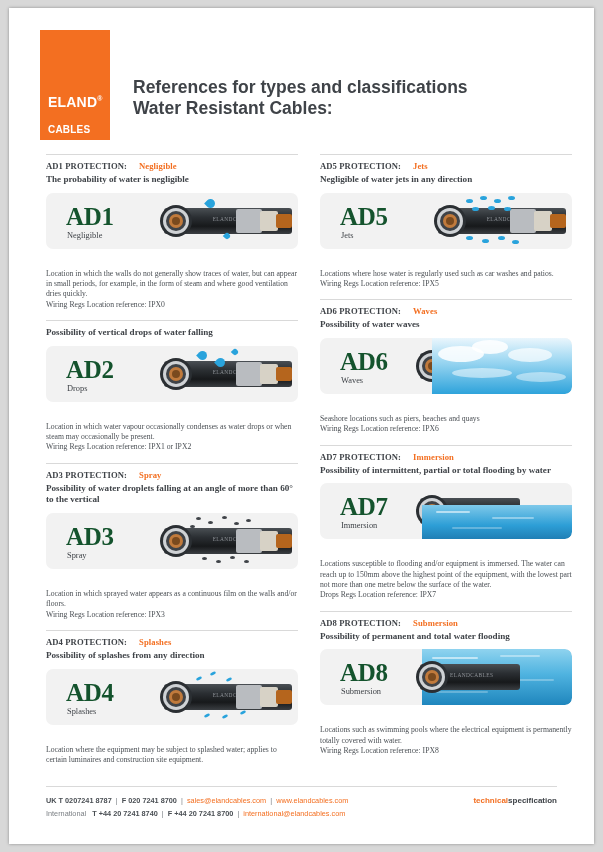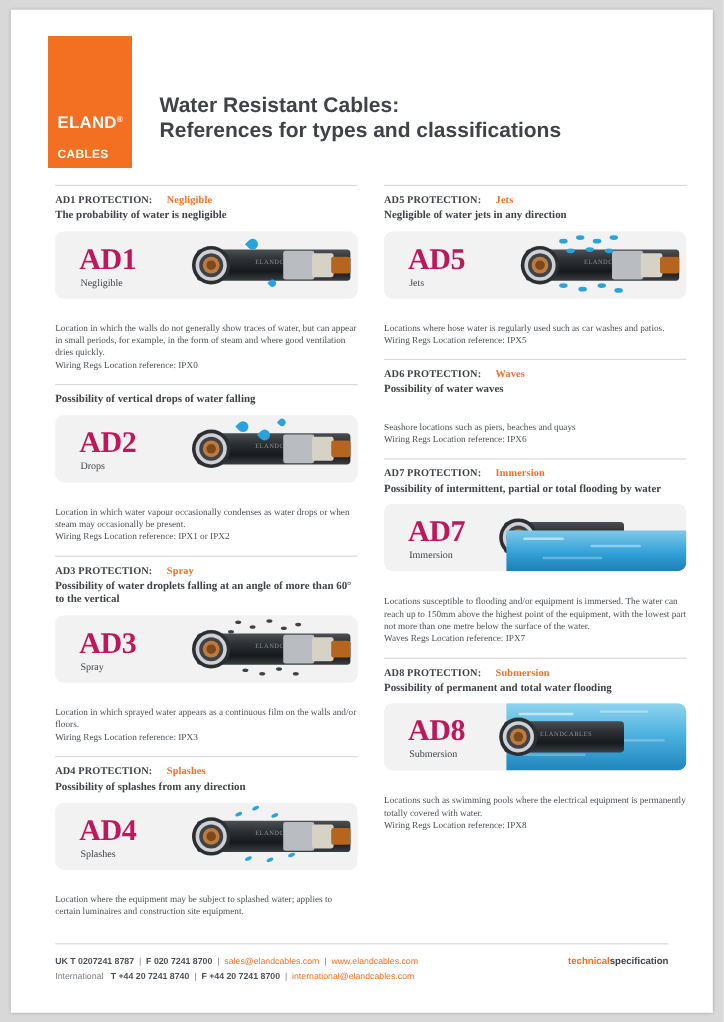--- a/index.html
+++ b/index.html
@@ -134,8 +134,8 @@
       <div class="l2">CABLES</div>
     </div>
     <div class="title">
+      <div>References for types and classifications</div>
       <div>Water Resistant Cables:</div>
-      <div>References for types and classifications</div>
     </div>
   </div>
 

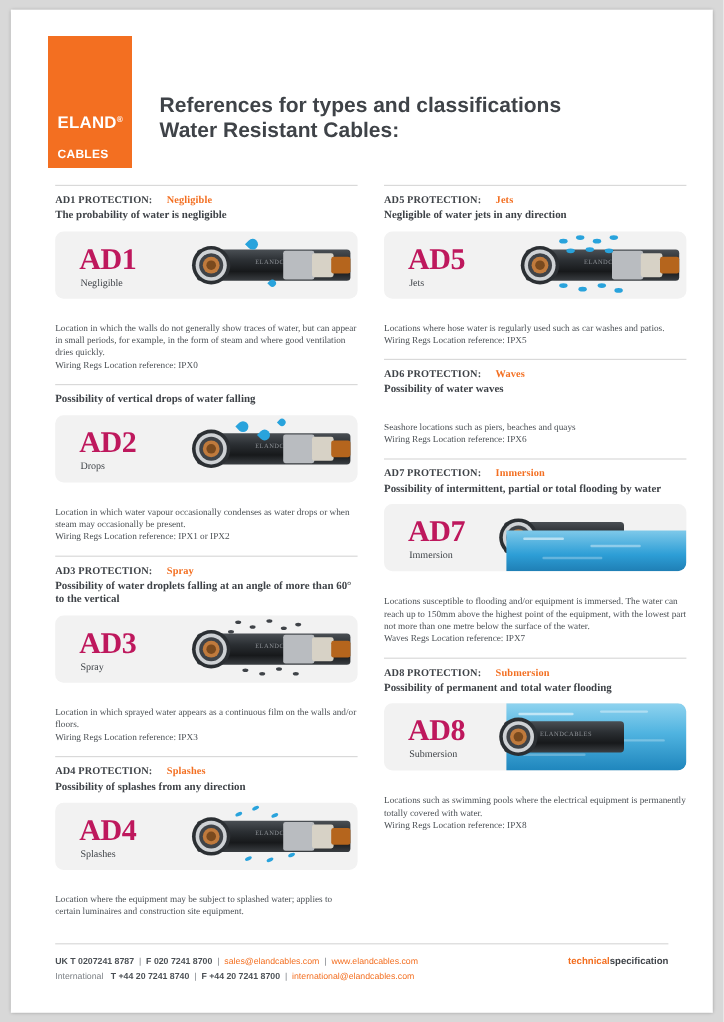--- a/index.html
+++ b/index.html
@@ -50,7 +50,7 @@
     margin-top:7px;overflow:hidden;
   }
   .code{
-    position:absolute;left:20px;color:#be185d;
+    position:absolute;left:20px;color:#14532d;
     font-size:25px;font-weight:bold;letter-spacing:-.3px;
   }
   .codesub{position:absolute;left:21px;font-size:8.4px;color:#3f4348;}

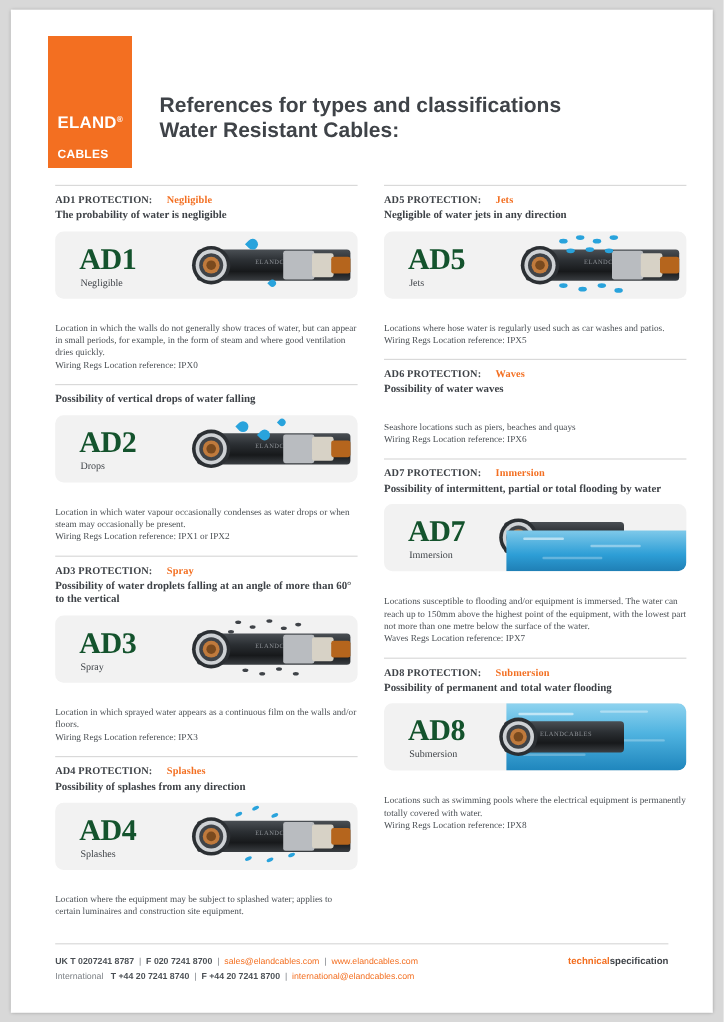--- a/index.html
+++ b/index.html
@@ -321,6 +321,28 @@
         <div class="rule"></div>
         <div class="hdr"><span>AD6 PROTECTION:</span><span class="name">Waves</span></div>
         <div class="sub">Possibility of water waves</div>
+        <div class="panel" style="height:56px">
+          <div class="code" style="top:10px">AD6</div>
+          <div class="codesub" style="top:38px">Waves</div>
+          <div class="cable" style="left:100px;top:15px;width:100px;">
+            <div class="sheath"></div>
+            <div class="txt" style="left:30%">ELANDCABLES</div>
+            <div class="ringwrap" style="left:-4px;">
+              <div class="ring r0"></div>
+                <div class="ring r1"></div>
+                <div class="ring r2"></div>
+                <div class="ring r3"></div>
+                <div class="ring r4"></div>
+            </div>
+          </div>
+          <div class="wave">
+            <div class="wavecrest" style="left:6px;top:8px;width:46px;height:16px;"></div>
+            <div class="wavecrest" style="left:40px;top:2px;width:36px;height:14px;"></div>
+            <div class="wavecrest" style="left:76px;top:10px;width:44px;height:14px;opacity:.7;"></div>
+            <div class="wavecrest" style="left:20px;top:30px;width:60px;height:10px;opacity:.5;"></div>
+            <div class="wavecrest" style="left:84px;top:34px;width:50px;height:10px;opacity:.45;"></div>
+          </div>
+        </div>
         <div class="body">
           <span>Seashore locations such as piers, beaches and quays</span>
           <span class="wr">Wiring Regs Location reference: IPX6</span>

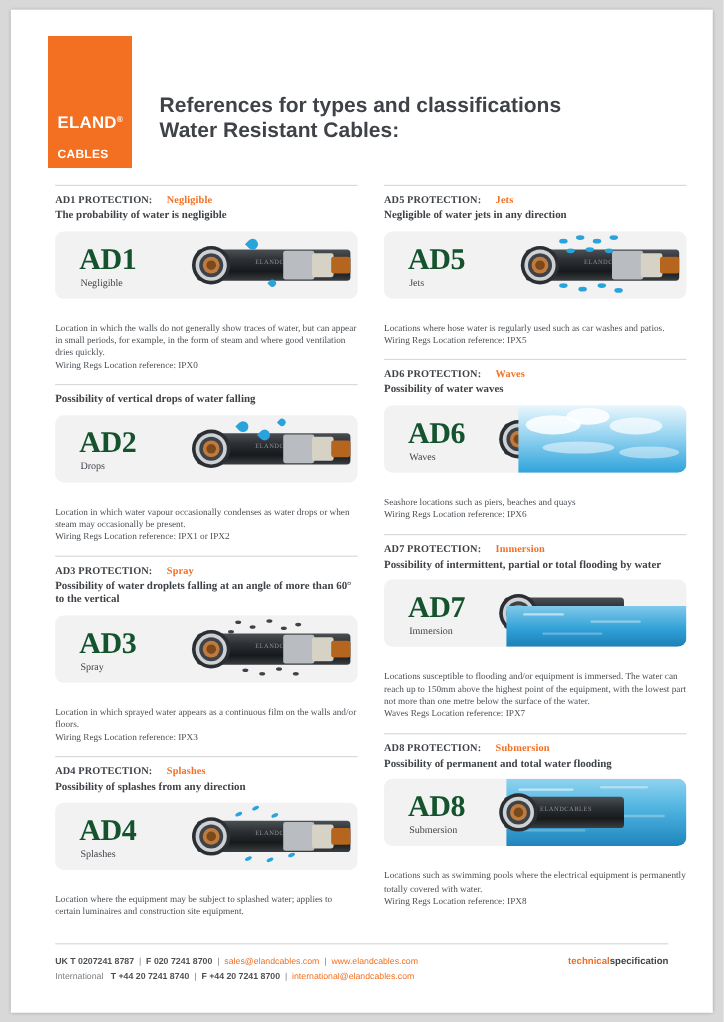--- a/index.html
+++ b/index.html
@@ -375,7 +375,7 @@
         </div>
         <div class="body">
           <span>Locations susceptible to flooding and/or equipment is immersed. The water can reach up to 150mm above the highest point of the equipment, with the lowest part not more than one metre below the surface of the water.</span>
-          <span class="wr">Waves Regs Location reference:  IPX7</span>
+          <span class="wr">Drops Regs Location reference:  IPX7</span>
         </div>
       </div>
 

